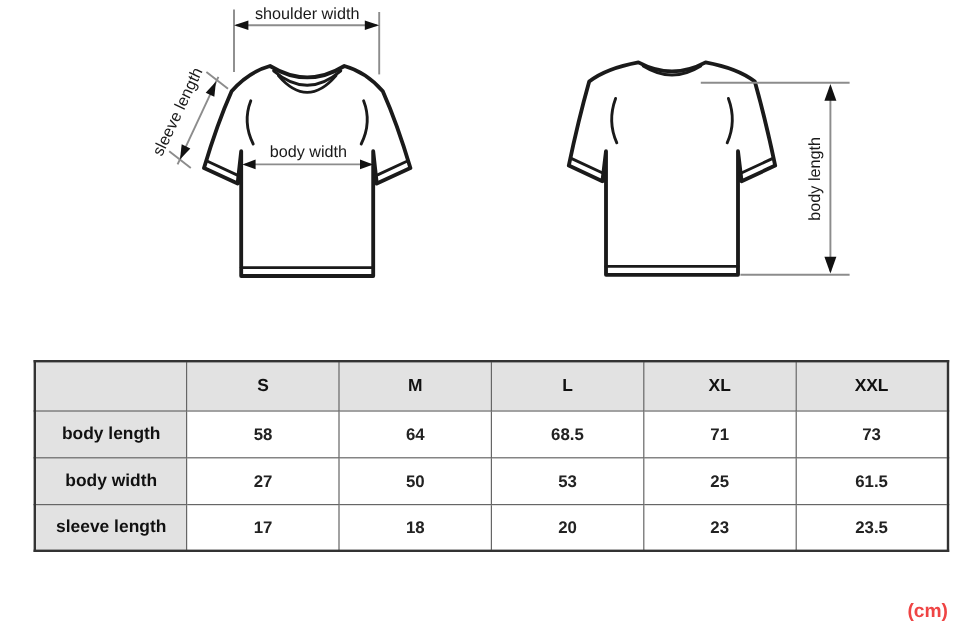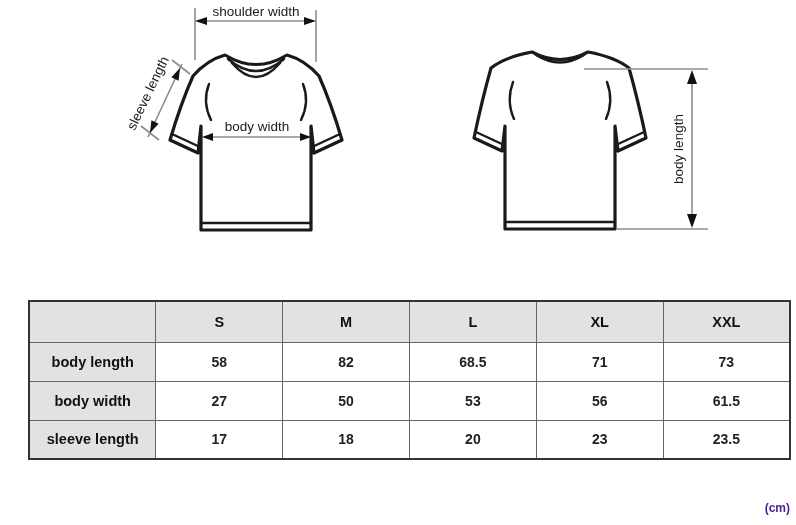--- a/index.html
+++ b/index.html
@@ -102,7 +102,7 @@
       <tr>
         <th>body length</th>
         <td>58</td>
-        <td>82</td>
+        <td>64</td>
         <td>68.5</td>
         <td>71</td>
         <td>73</td>

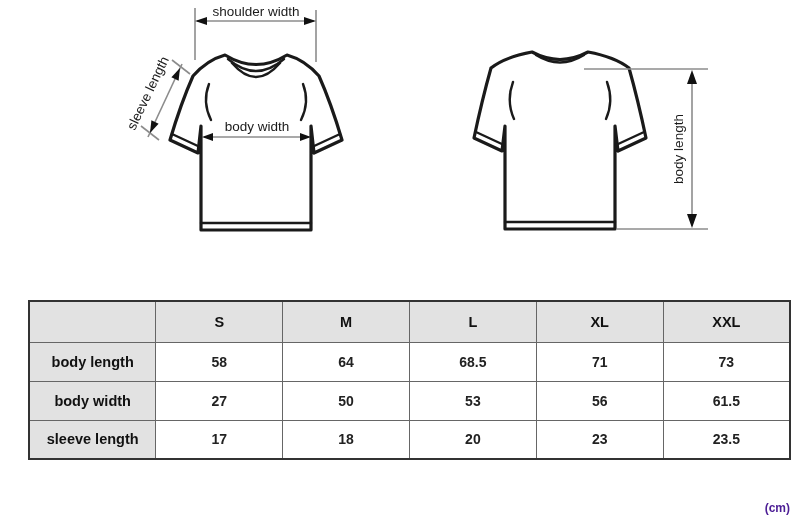--- a/index.html
+++ b/index.html
@@ -112,7 +112,7 @@
         <td>27</td>
         <td>50</td>
         <td>53</td>
-        <td>56</td>
+        <td>25</td>
         <td>61.5</td>
       </tr>
       <tr>

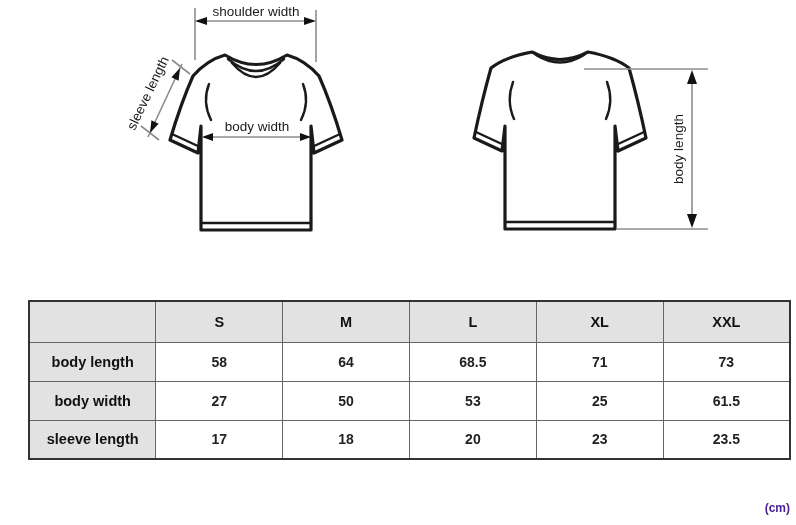--- a/index.html
+++ b/index.html
@@ -20,7 +20,7 @@
   .size-table th { background:#e2e2e2; font-weight:700; font-size:14.5px; color:#111111; }
   .size-table td { background:#ffffff; font-weight:700; font-size:14px; color:#222222; }
 
-  .unit-label { position:absolute; left:0; top:501px; width:790px; text-align:right; font-weight:700; font-size:12px; color:#4c1d95;padding-left:32px; }
+  .unit-label { position:absolute; left:0; top:501px; width:790px; text-align:right; font-weight:700; font-size:16px; color:#ef4444;padding-left:32px; }
 </style>
 </head>
 <body>

